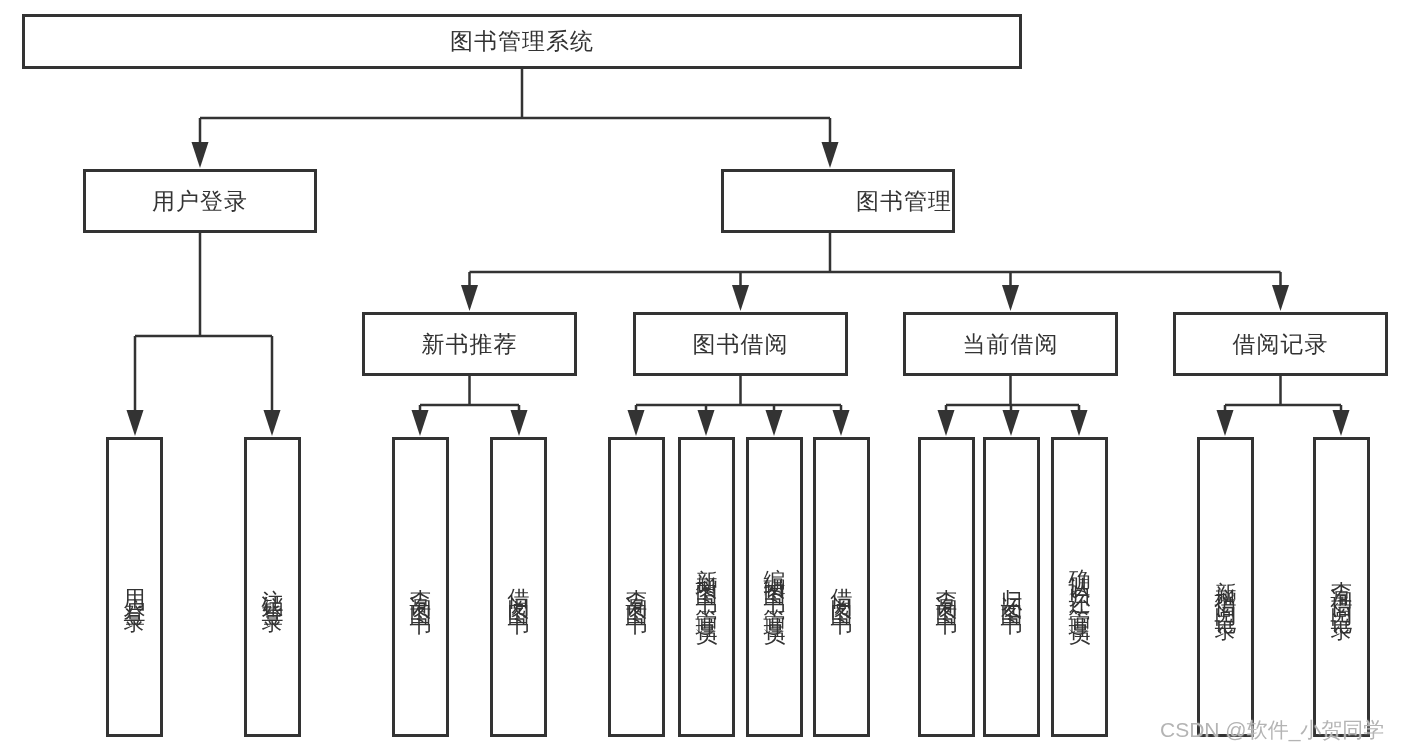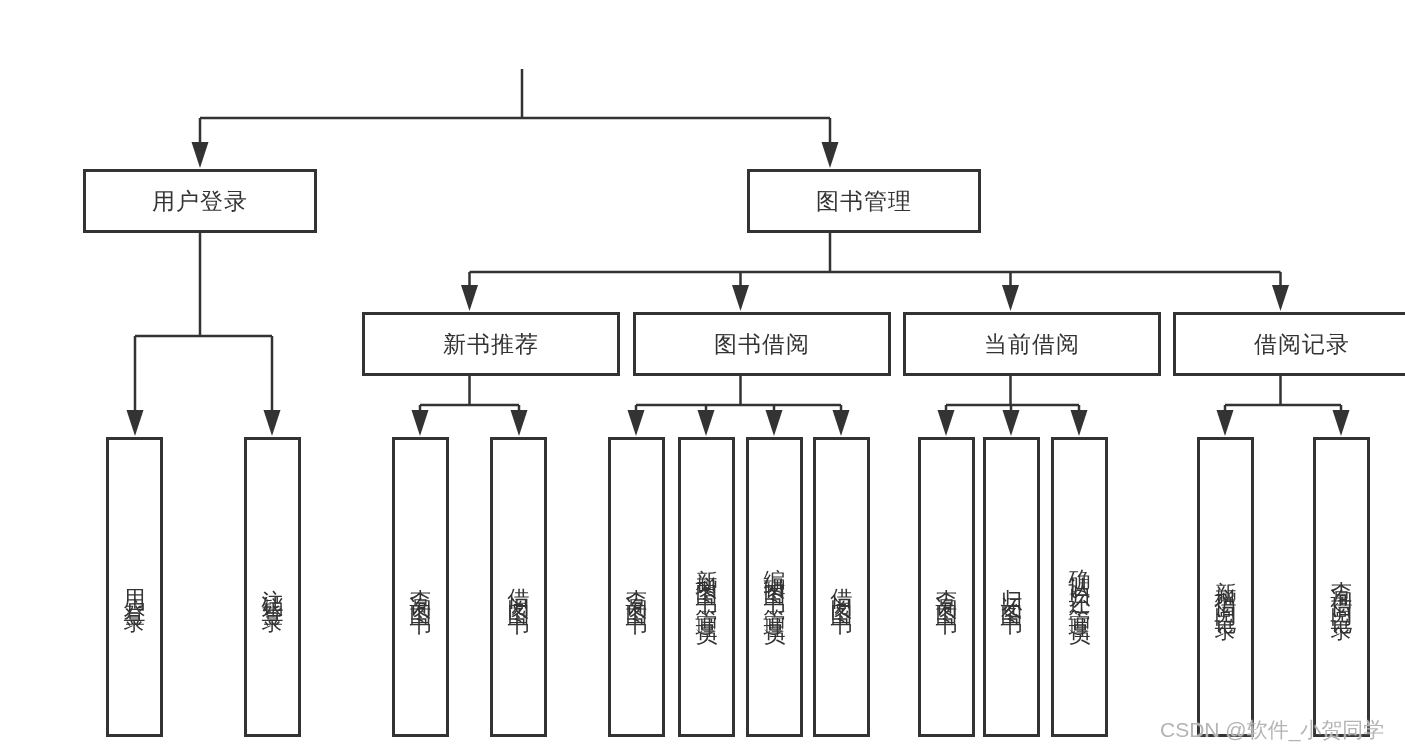--- a/index.html
+++ b/index.html
@@ -97,6 +97,9 @@
     </g>
   </svg>
 
+  <div class="node h" style="left:22px; top:14px; width:1000px; height:55px;">
+    <span>图书管理系统</span>
+  </div>
 
   <div class="node h lvl2" style="left:83px;">
     <span>用户登录</span>

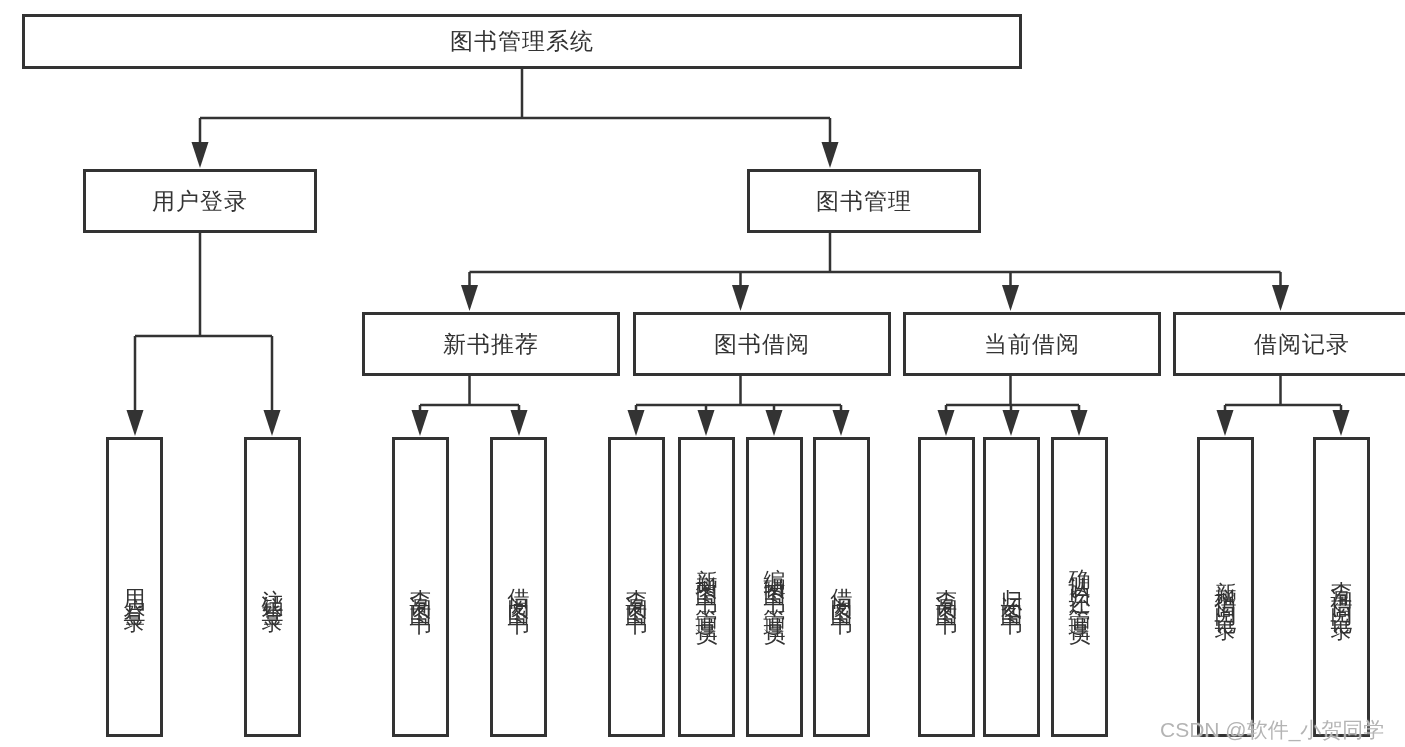--- a/index.html
+++ b/index.html
@@ -104,7 +104,7 @@
   <div class="node h lvl2" style="left:83px;">
     <span>用户登录</span>
   </div>
-  <div class="node h lvl2" style="left:747px;">
+  <div class="node h lvl2" style="left:721px;justify-content:flex-end;">
     <span>图书管理</span>
   </div>
 

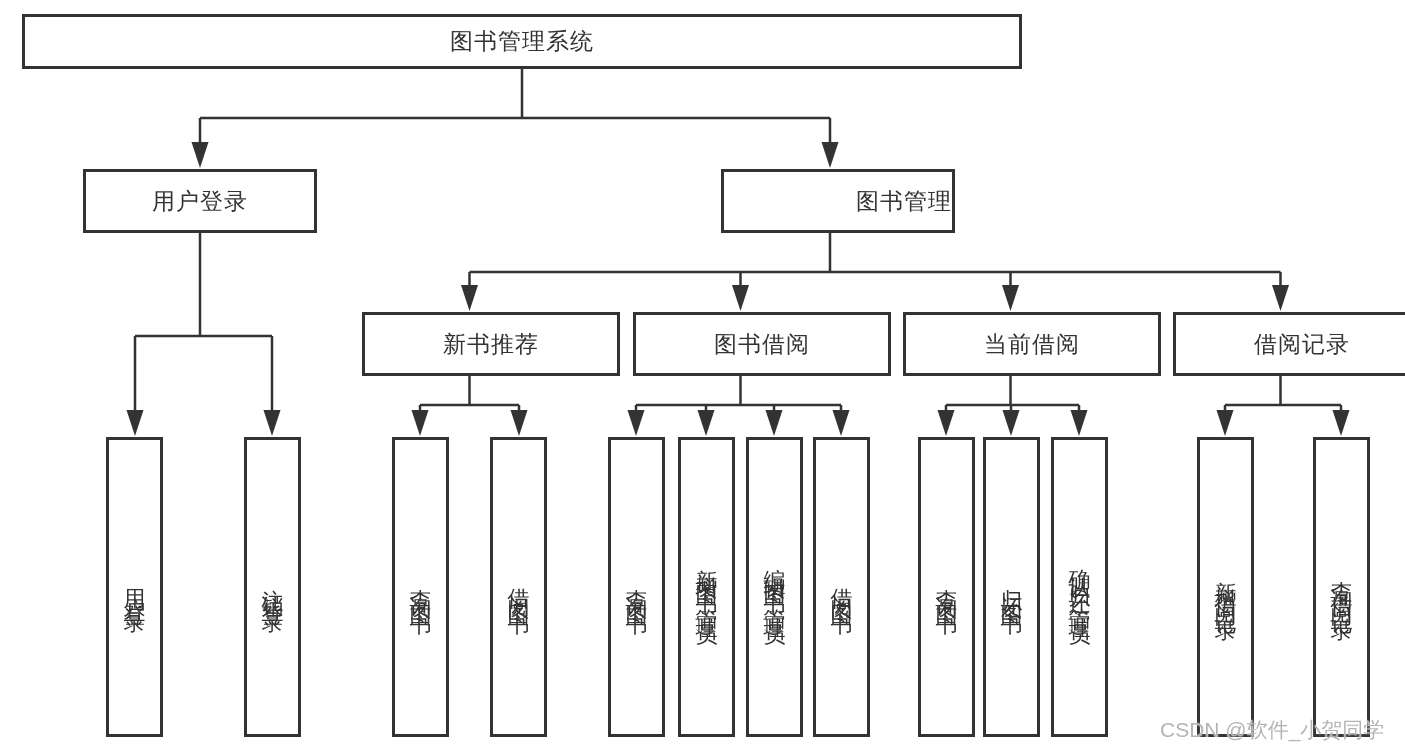--- a/index.html
+++ b/index.html
@@ -40,7 +40,7 @@
   }
   .leaf { top: 437px; width: 57px; height: 300px; }
   .lvl2 { top: 169px; width: 234px; height: 64px; }
-  .lvl3 { top: 312px; width: 258px; height: 64px; }
+  .lvl3 { top: 312px; width: 215px; height: 64px; }
   #watermark {
     position: absolute;
     left: 1160px;

